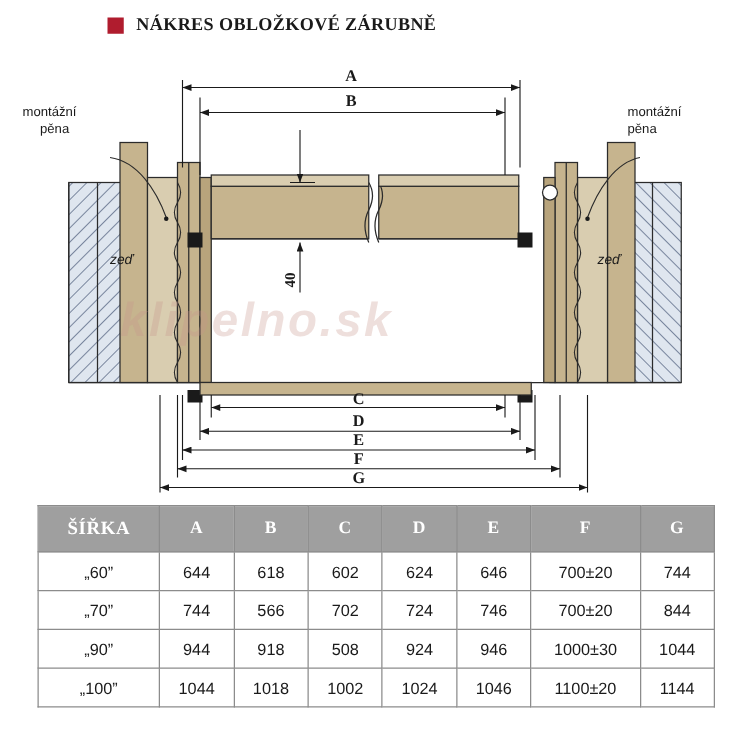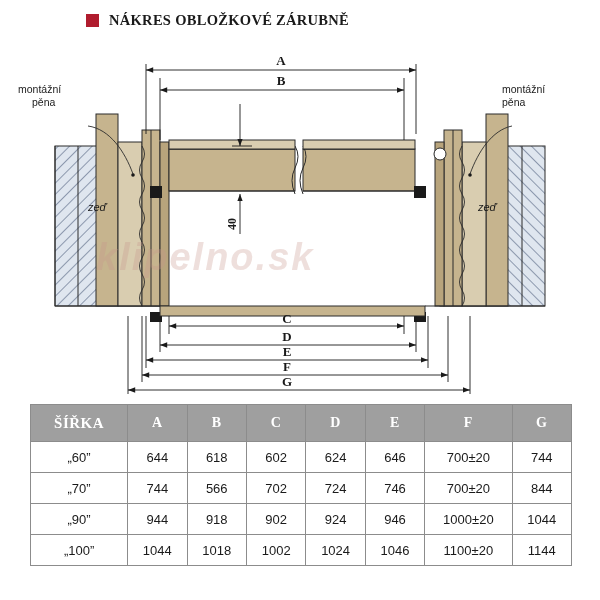--- a/index.html
+++ b/index.html
@@ -300,7 +300,7 @@
         <td class="first">„90”</td>
         <td>944</td>
         <td>918</td>
-        <td>902</td>
+        <td>508</td>
         <td>924</td>
         <td>946</td>
         <td>1000±20</td>

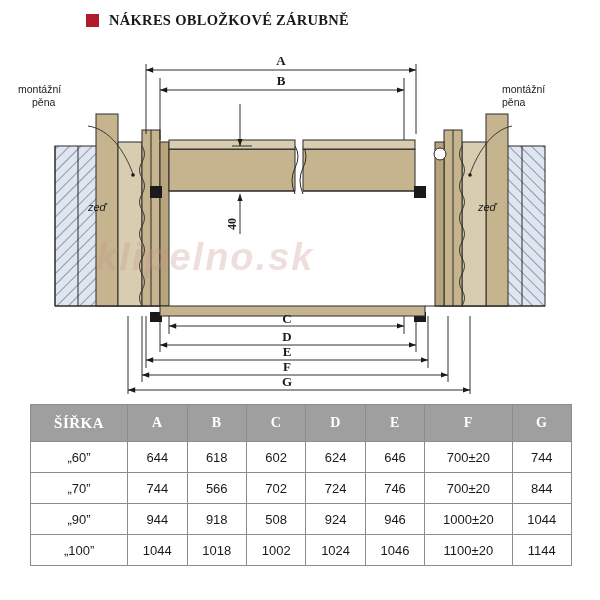--- a/index.html
+++ b/index.html
@@ -303,7 +303,7 @@
         <td>508</td>
         <td>924</td>
         <td>946</td>
-        <td>1000±20</td>
+        <td>1000±30</td>
         <td>1044</td>
       </tr>
       <tr>

